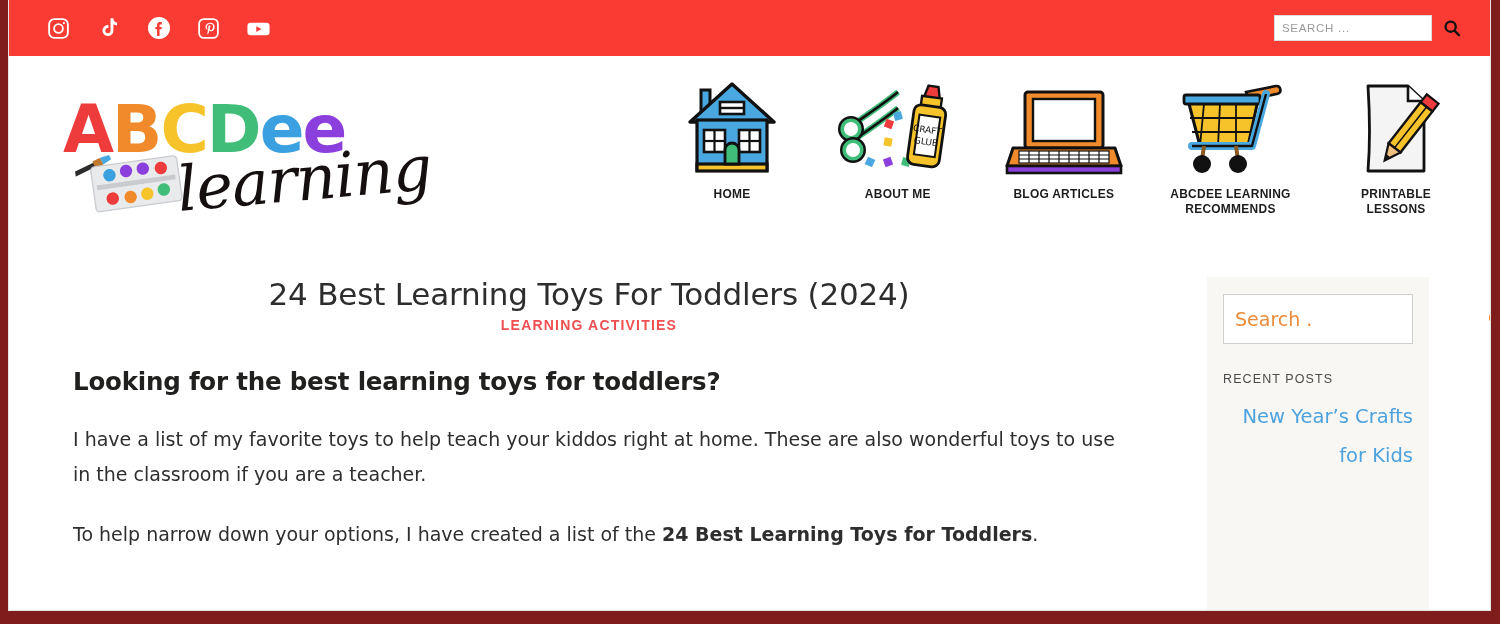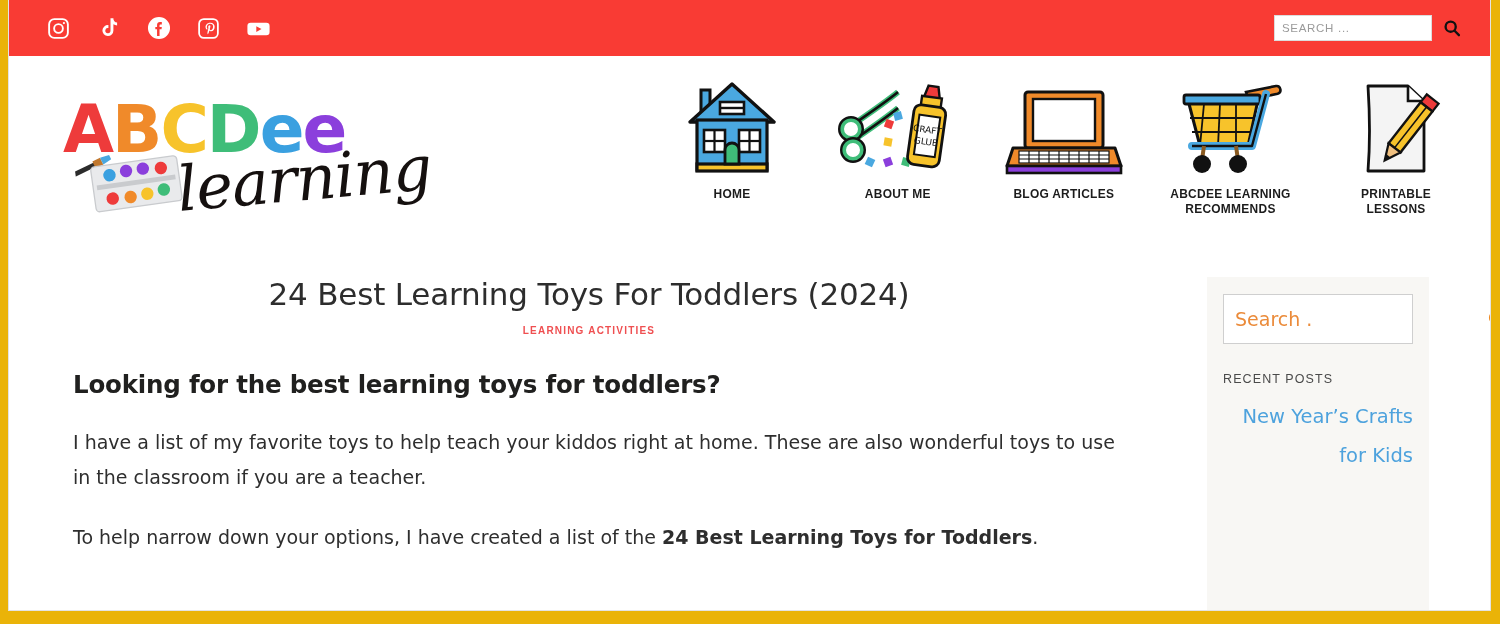--- a/index.html
+++ b/index.html
@@ -16,7 +16,7 @@
     position: relative;
     width: 1500px;
     height: 624px;
-    background: #eab308;
+    background: #7f1d1d;
   }
 
   

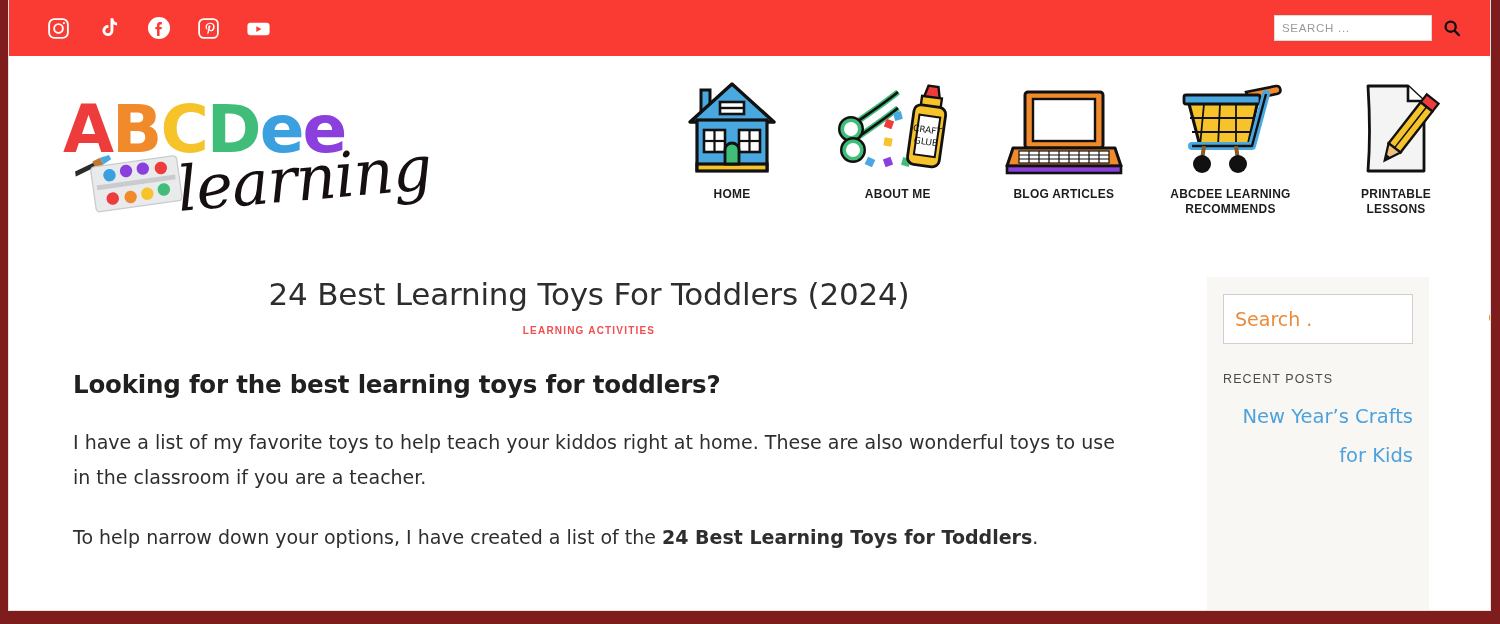--- a/index.html
+++ b/index.html
@@ -211,10 +211,10 @@
     letter-spacing: -0.2px;
   }
   .post-cat {
-    margin-top: 13px;
+    margin-top: 5px;
     text-align: center;
     font-family: "Liberation Sans", sans-serif;
-    font-size: 10px;
+    font-size: 14px;
     font-weight: bold;
     letter-spacing: 1.2px;
     color: #ef4f51;

